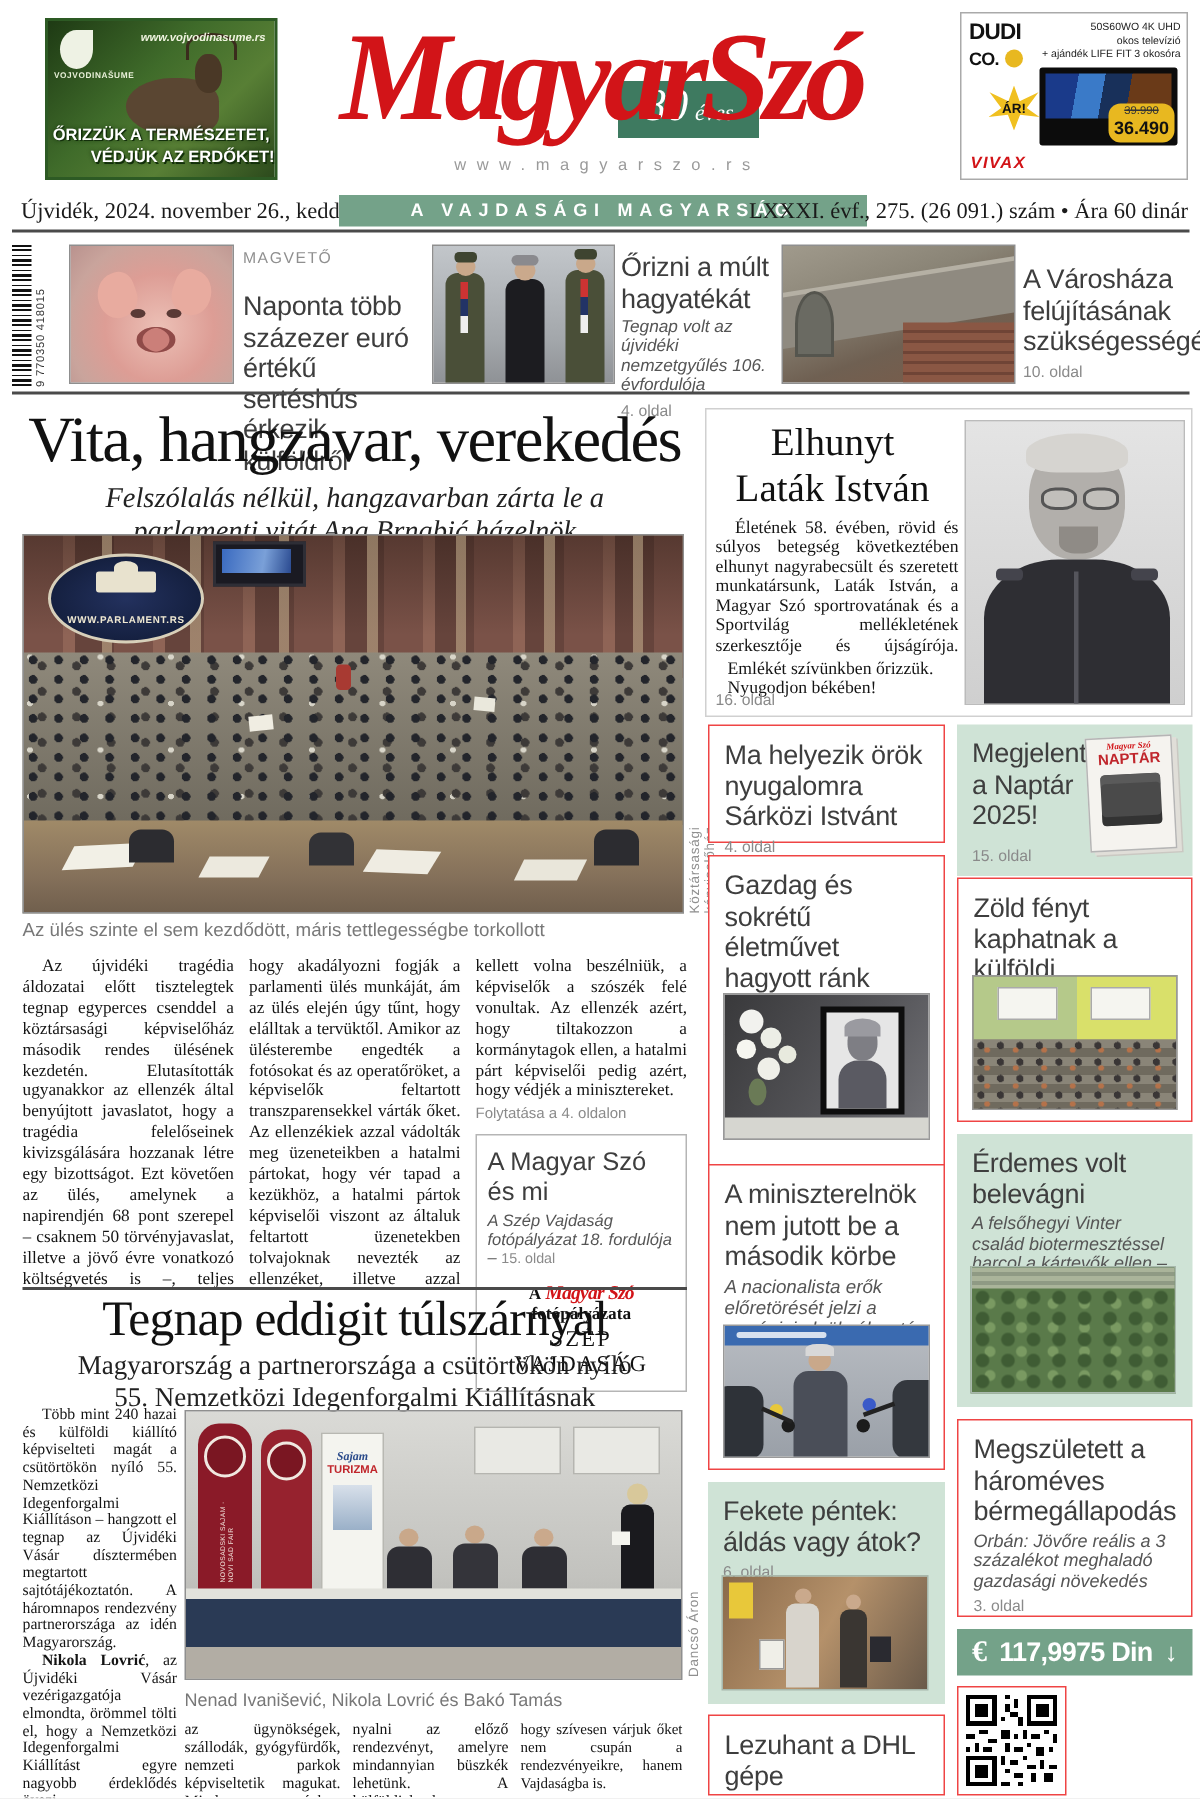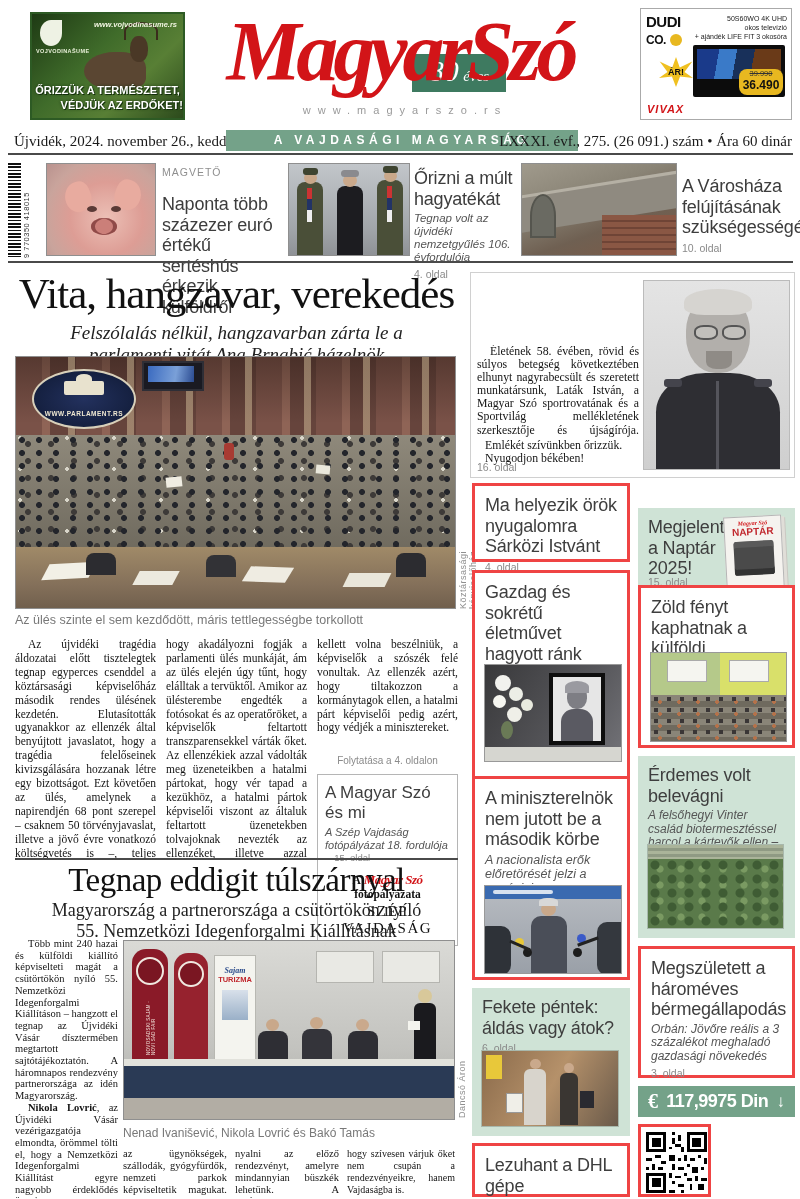--- a/index.html
+++ b/index.html
@@ -201,6 +201,10 @@
   <div class="rule" style="left:15px;top:858px;width:443px"></div>
 
   <div class="abs" style="left:470px;top:272px;width:325px;height:206px;border:1px solid #d0d0d0;box-sizing:border-box;background:#fff">
+    <div class="abs serif" style="left:0;top:6px;width:168px;text-align:center;font-size:26px;line-height:31px;color:#111">
+      <span>Elhunyt</span><br>
+      <span>Laták István</span>
+    </div>
     <div class="abs bodytxt indent" style="left:6px;top:72px;width:162px;height:92px;font-size:11.8px;line-height:13.1px">Életének 58. évében, rövid és súlyos betegség következtében elhunyt nagyrabecsült és szeretett munkatársunk, Laták István, a Magyar Szó sportrovatának és a Sportvilág mellékletének szerkesztője és újságírója. Temetéséről később intézkednek.</div>
     <div class="abs serif" style="left:14px;top:166px;width:160px;font-size:11.8px;line-height:13.2px;color:#141414">
       <span>Emlékét szívünkben őrizzük.</span><br>

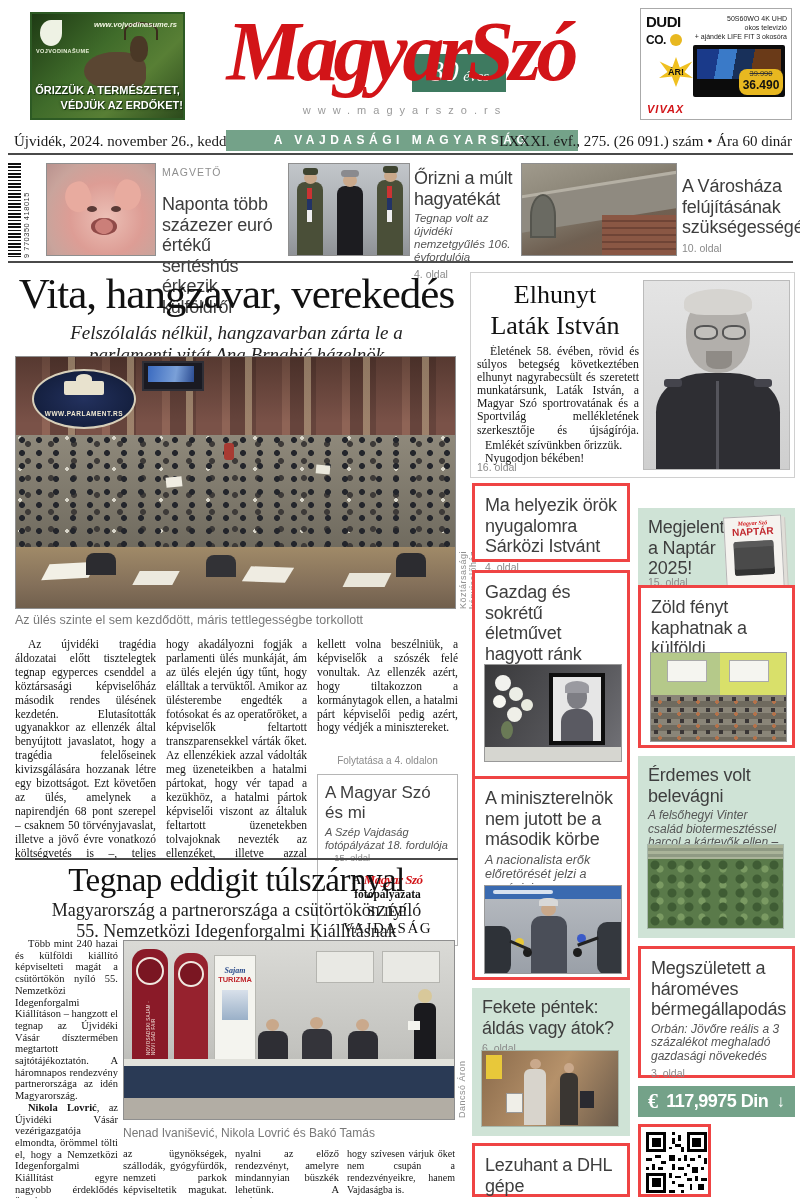--- a/index.html
+++ b/index.html
@@ -11,7 +11,7 @@
   .photo{position:absolute;overflow:hidden;border:1px solid #8f8f8f;box-sizing:border-box}
   .vtext{writing-mode:vertical-rl;transform:rotate(180deg);font:9px "Liberation Sans",sans-serif;color:#8f8f8f;letter-spacing:.5px}
   .box{position:absolute;box-sizing:border-box;padding:9px 10px}
-  .wbox{background:#fff;border:3px solid #ef4444}
+  .wbox{background:#fff;border:1px solid #ef4444}
   .gbox{background:#cfe3d6}
   .btitle{font:18px/20.5px "Liberation Sans",sans-serif;color:#3e3e3e;letter-spacing:-.2px}
   .bsub{font:italic 12.5px/14px "Liberation Sans",sans-serif;color:#555;margin-top:3px}

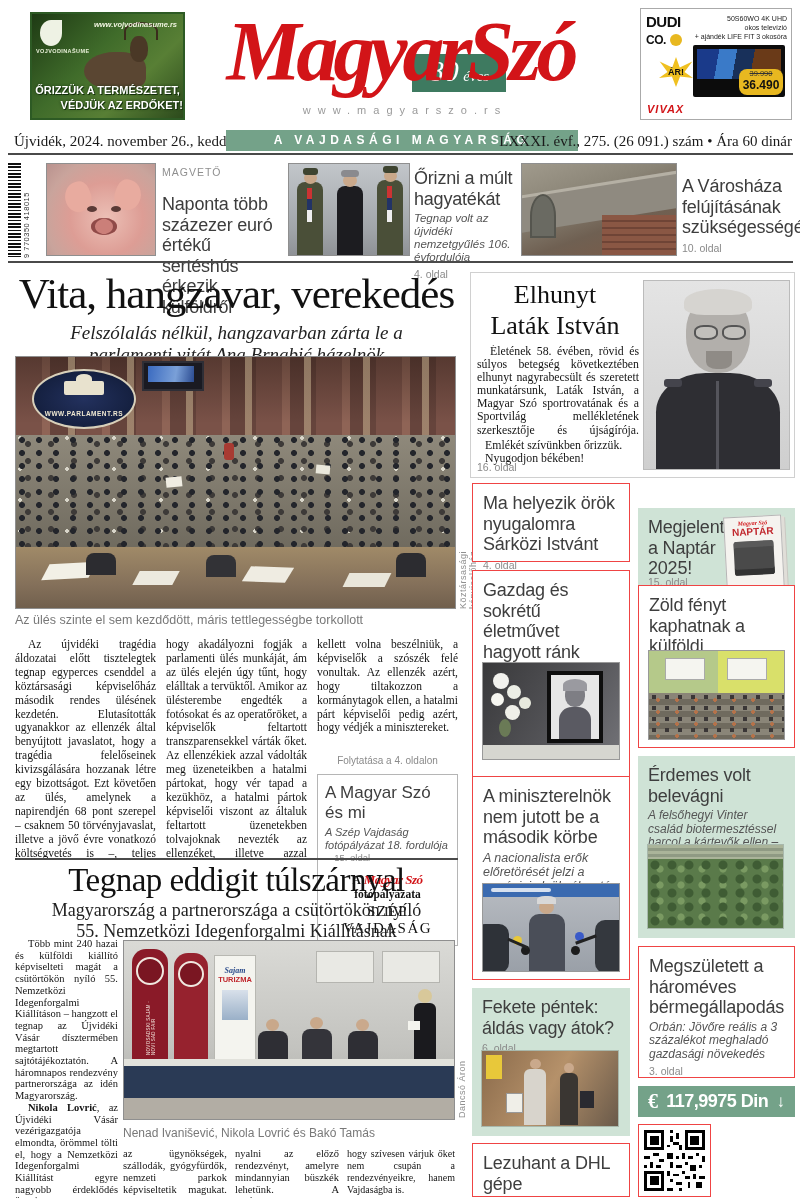--- a/index.html
+++ b/index.html
@@ -295,7 +295,7 @@
     <div class="bpage">2. oldal</div>
   </div>
 
-  <div class="box gbox" style="left:638px;top:508px;width:157px;height:87px">
+  <div class="box gbox" style="left:638px;top:483px;width:157px;height:101px">
     <div class="btitle" style="width:80px">Megjelent a Naptár 2025!</div>
     <div class="bpage" style="position:absolute;left:10px;bottom:7px">15. oldal</div>
     <div class="abs" style="right:12px;top:8px;width:56px;height:74px;background:#f5f3ef;border:1px solid #b5b5b5;transform:rotate(-3deg);

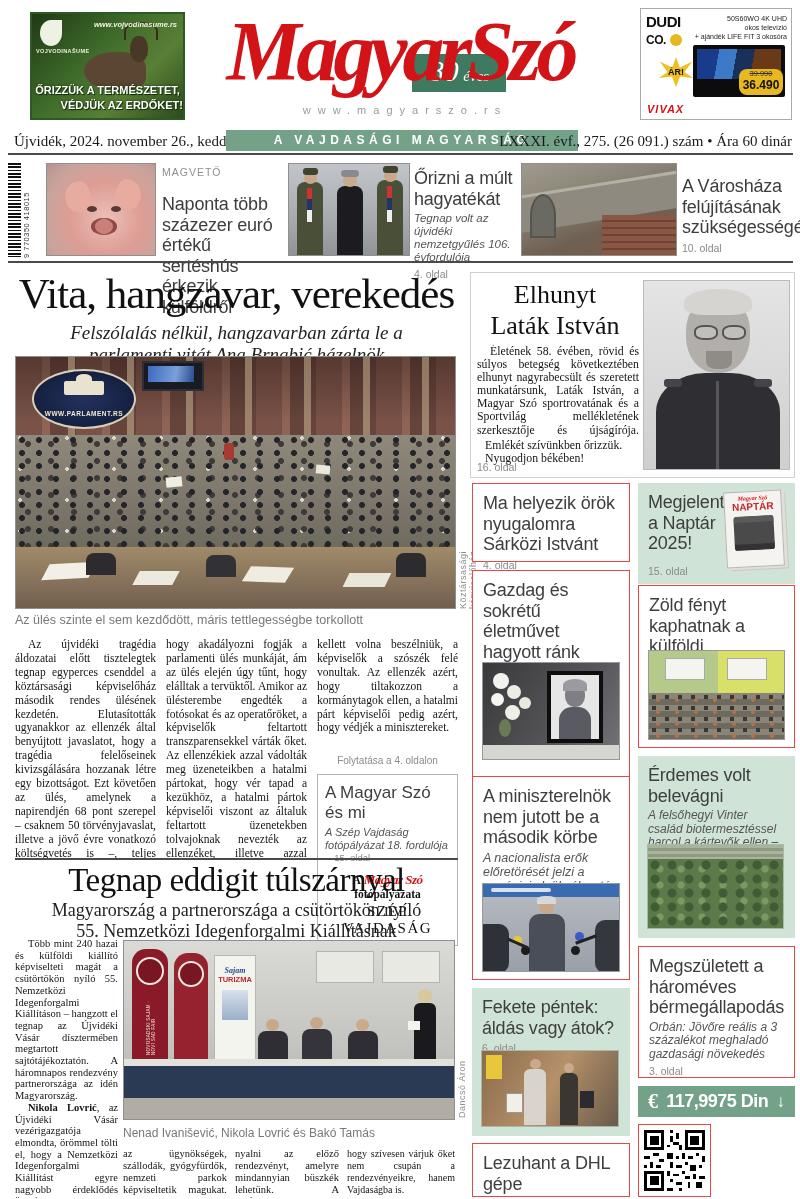--- a/index.html
+++ b/index.html
@@ -17,7 +17,7 @@
   .bsub{font:italic 12.5px/14px "Liberation Sans",sans-serif;color:#555;margin-top:3px}
   .bpage{font:10.5px "Liberation Sans",sans-serif;color:#8a8a8a;margin-top:4px}
   .bodytxt{font-family:"Liberation Serif",serif;text-align:justify;color:#141414;overflow:hidden}
-  .cont{font:10px "Liberation Sans",sans-serif;color:#8a8a8a;text-align:center;margin-top:20px}
+  .cont{font:10px "Liberation Sans",sans-serif;color:#8a8a8a;text-align:left;margin-top:2px}
   .caption{font:12.5px "Liberation Sans",sans-serif;color:#787878}
   .teaser-title{font:18px/20.5px "Liberation Sans",sans-serif;color:#3d3d3d;letter-spacing:-.2px}
   .indent{text-indent:13px}

